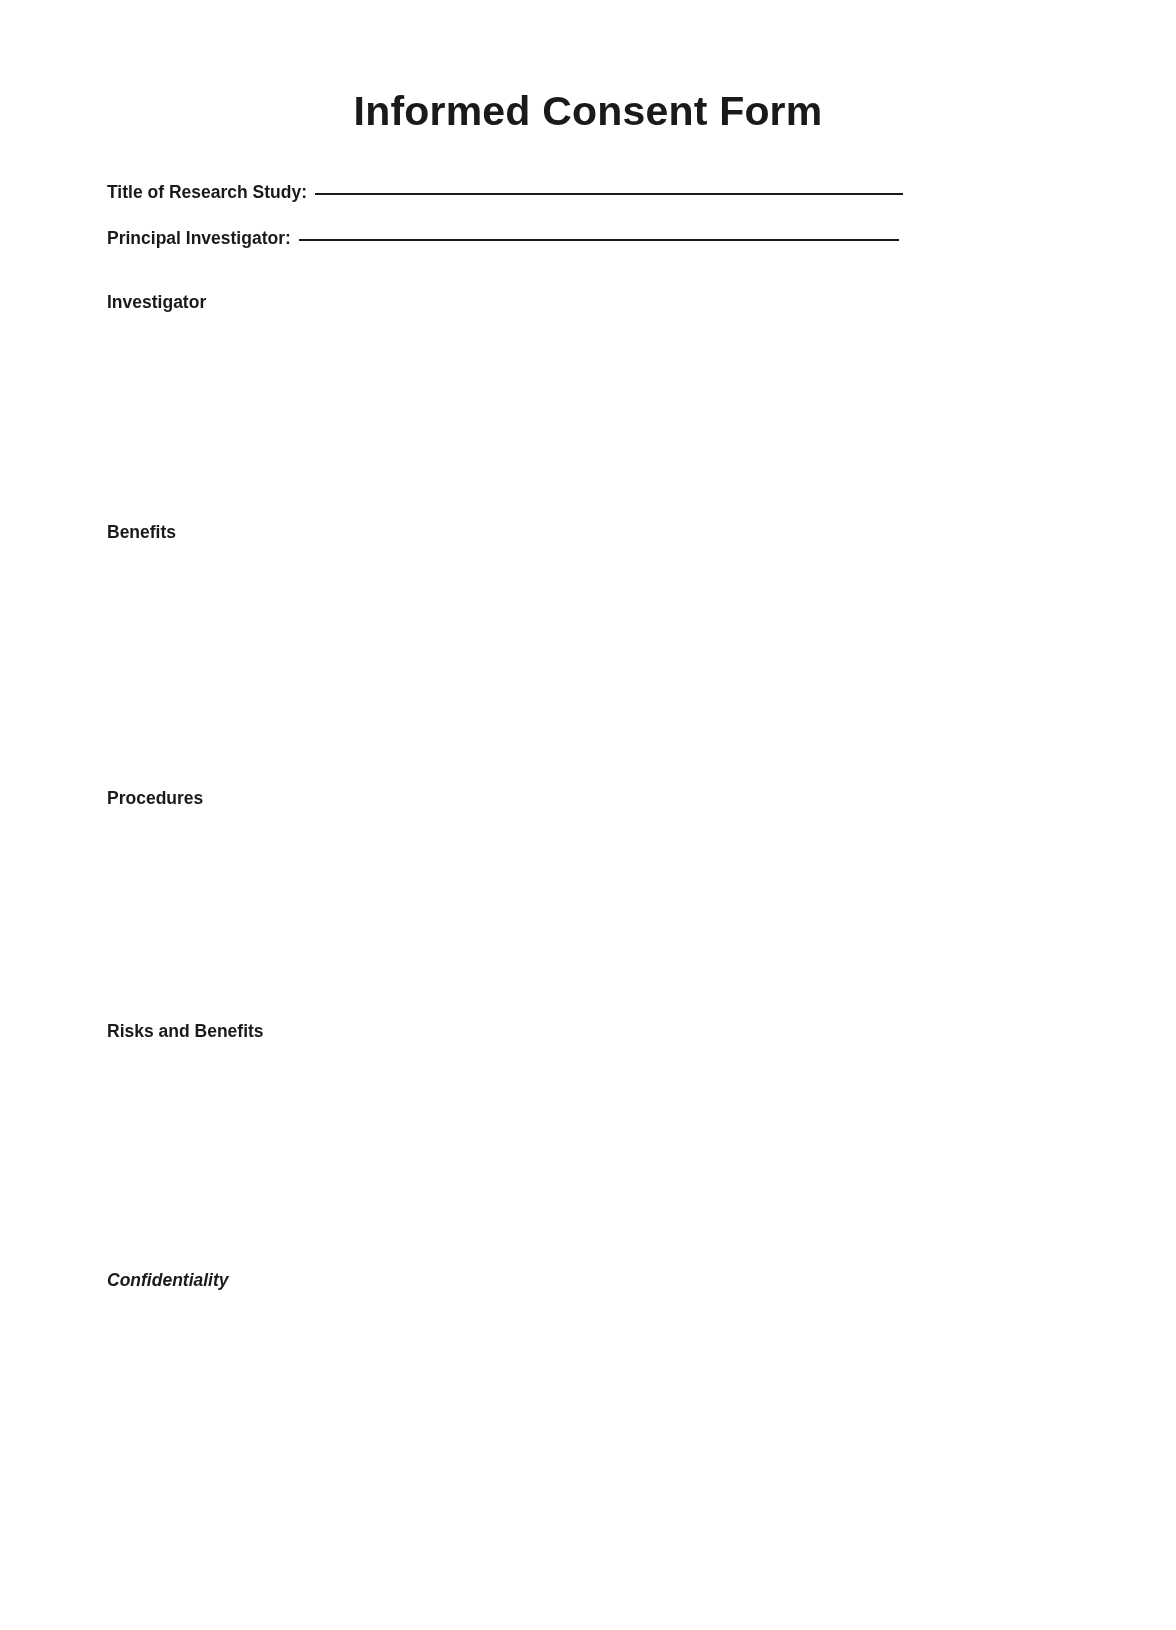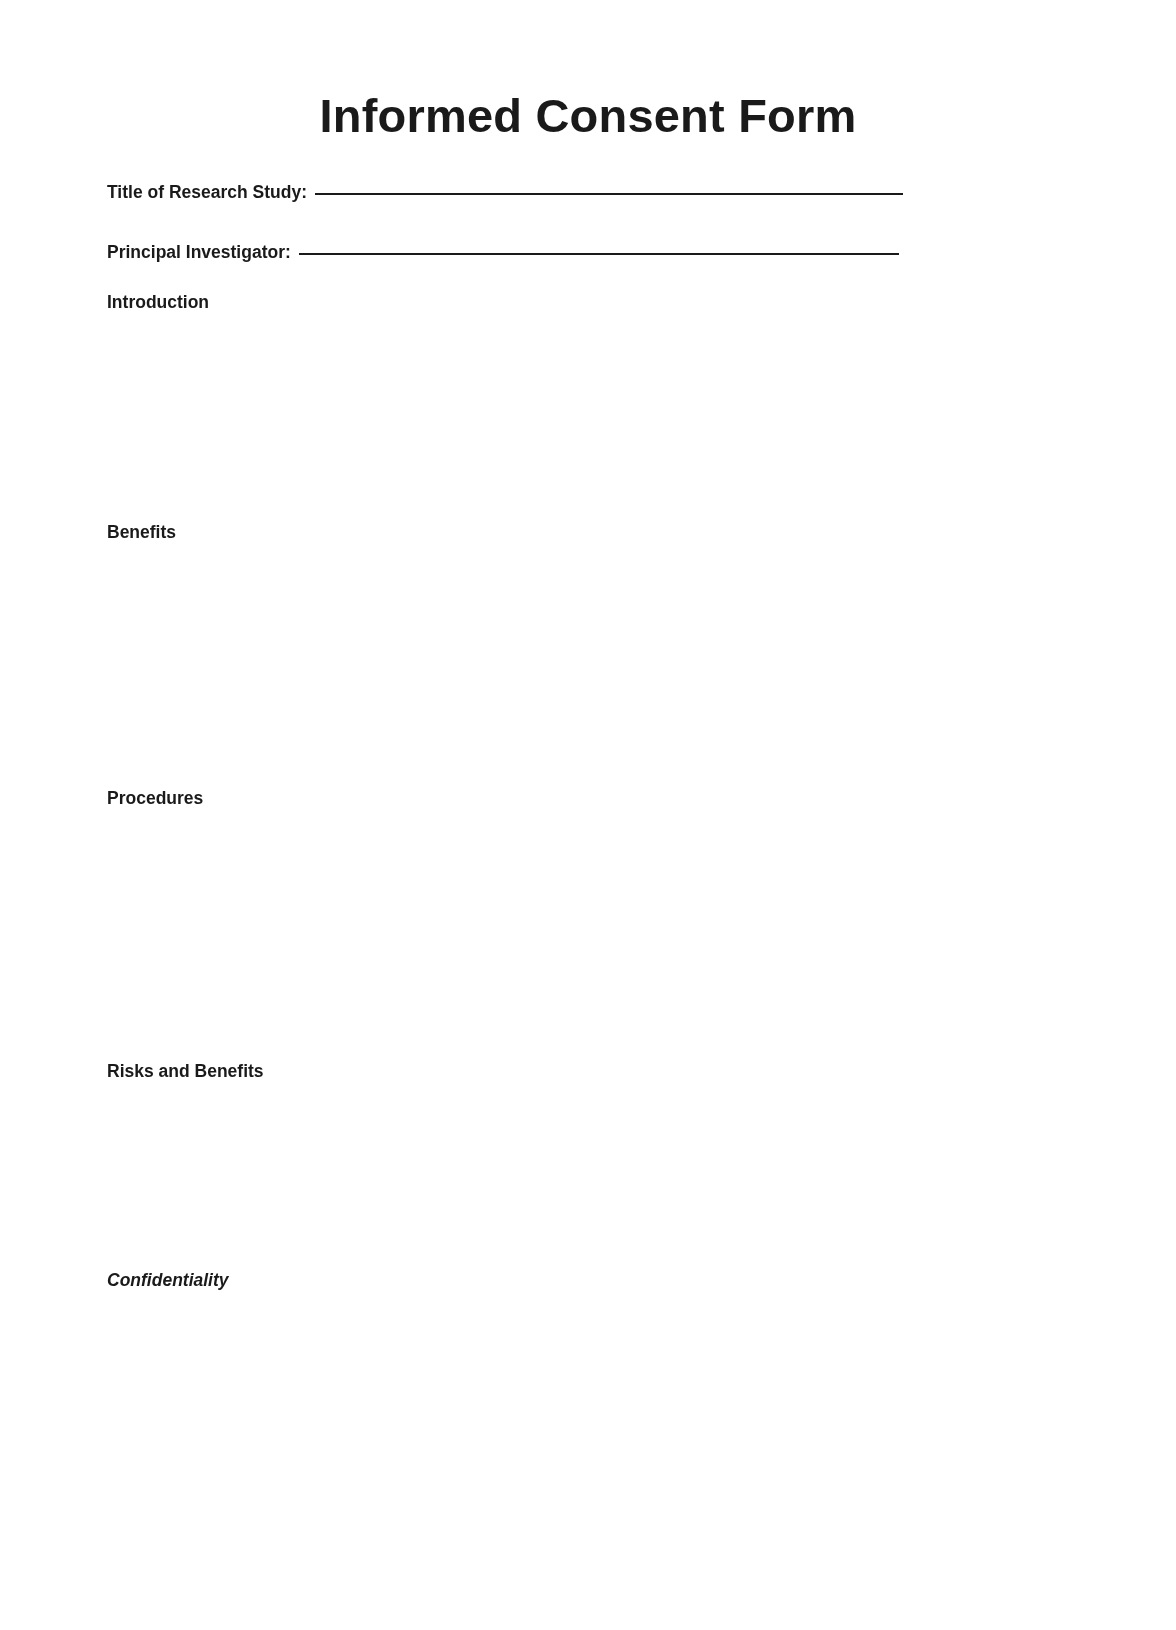--- a/index.html
+++ b/index.html
@@ -28,7 +28,7 @@
     left: 0;
     width: 1176px;
     text-align: center;
-    font-size: 47px;
+    font-size: 41px;
     font-weight: bold;
     letter-spacing: 0.2px;
     color: #1a1a1a;

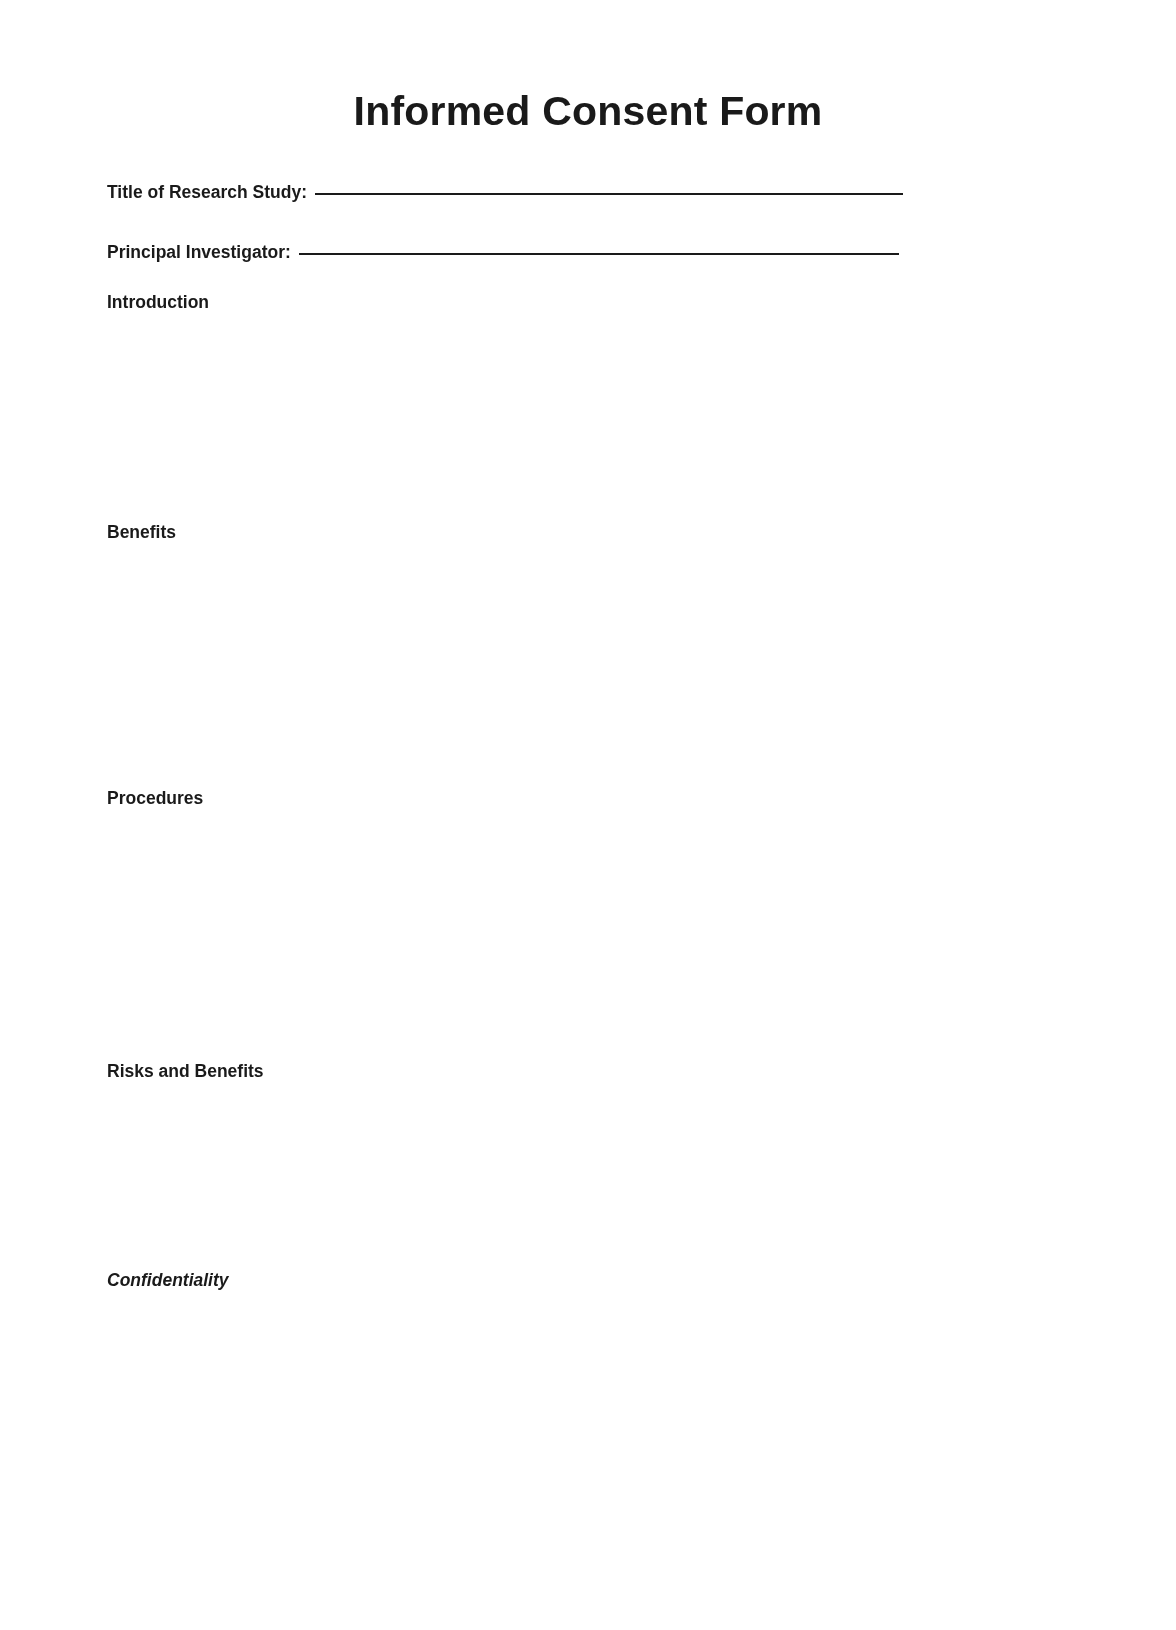--- a/index.html
+++ b/index.html
@@ -56,7 +56,7 @@
   }
   #field-title-row { top: 182px; }
   #field-title-row .field-rule { width: 588px; }
-  #field-pi-row { top: 242px; }
+  #field-pi-row { top: 228px; }
   #field-pi-row .field-rule { width: 600px; }
 
   .section-heading {

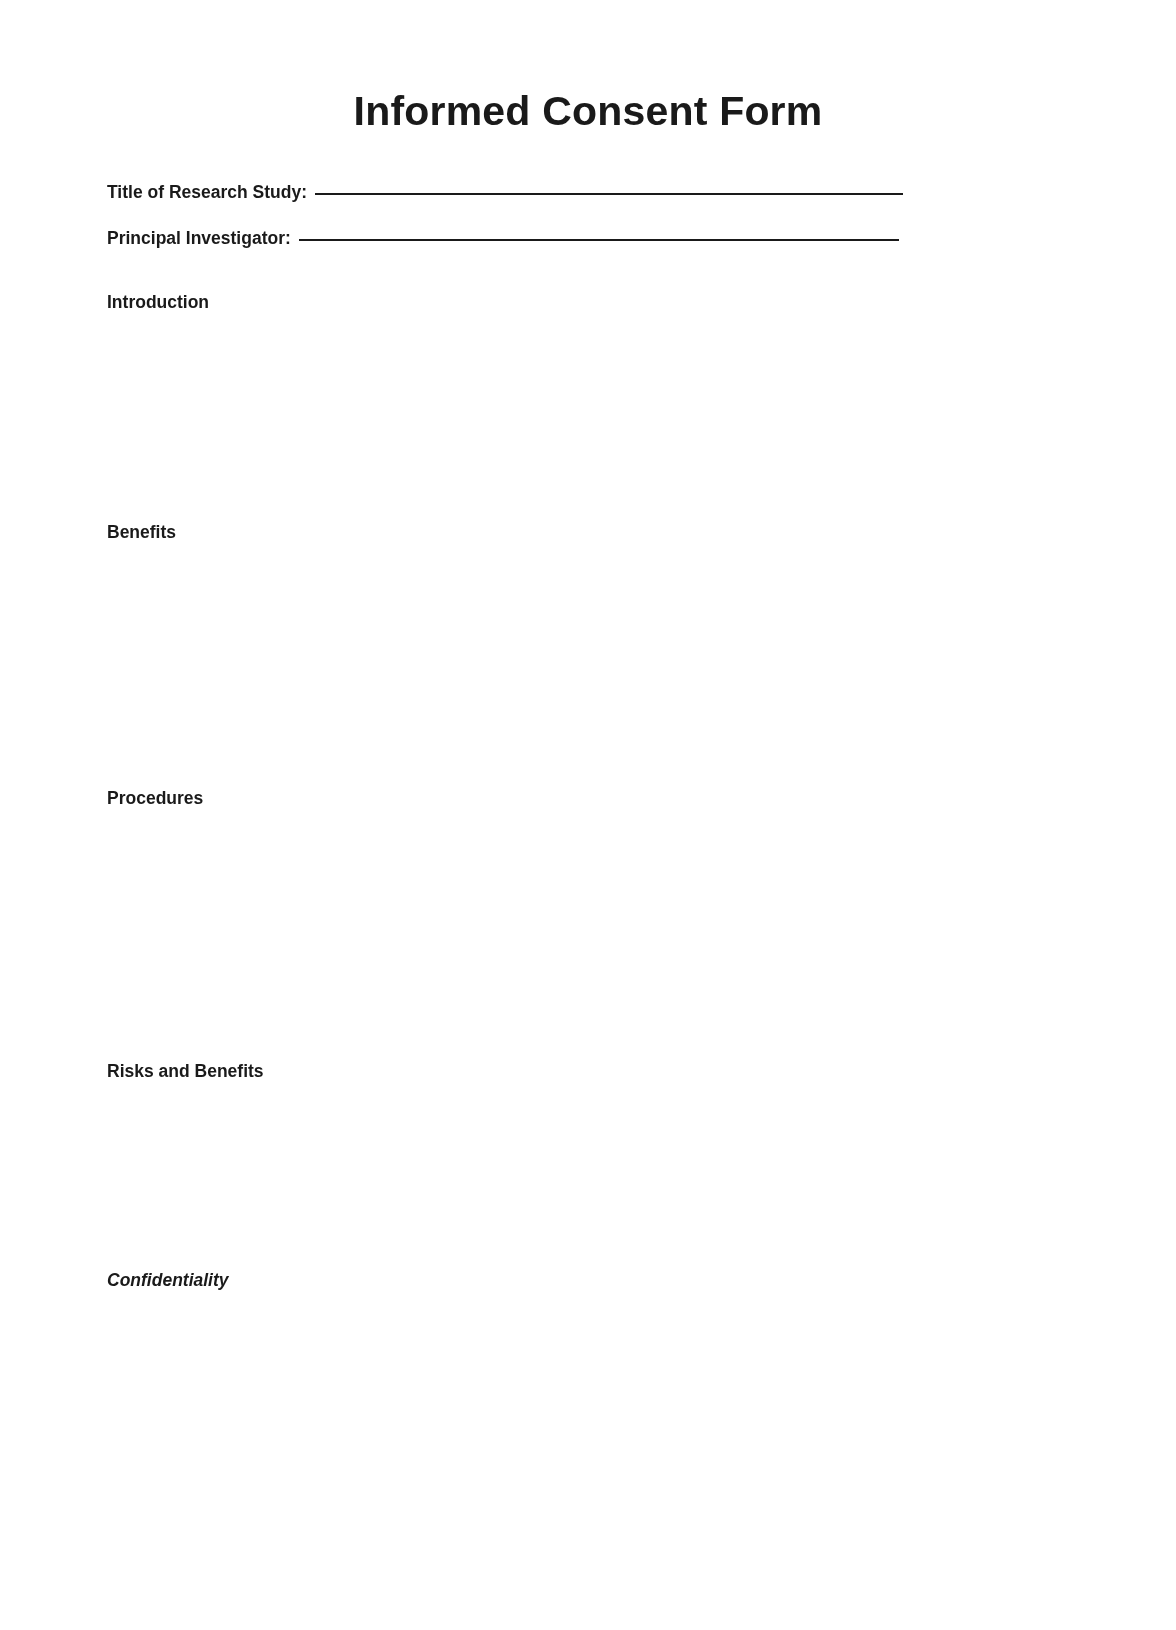--- a/index.html
+++ b/index.html
@@ -95,7 +95,7 @@
     <span class="field-rule"></span>
   </div>
 
-  <div class="section-heading" style="top:292px;">Introduction</div>
+  <div class="section-heading" style="top:292px;">Investigator</div>
   <div class="section-body" style="top:330px;"></div>
 
   <div class="section-heading" style="top:522px;">Benefits</div>

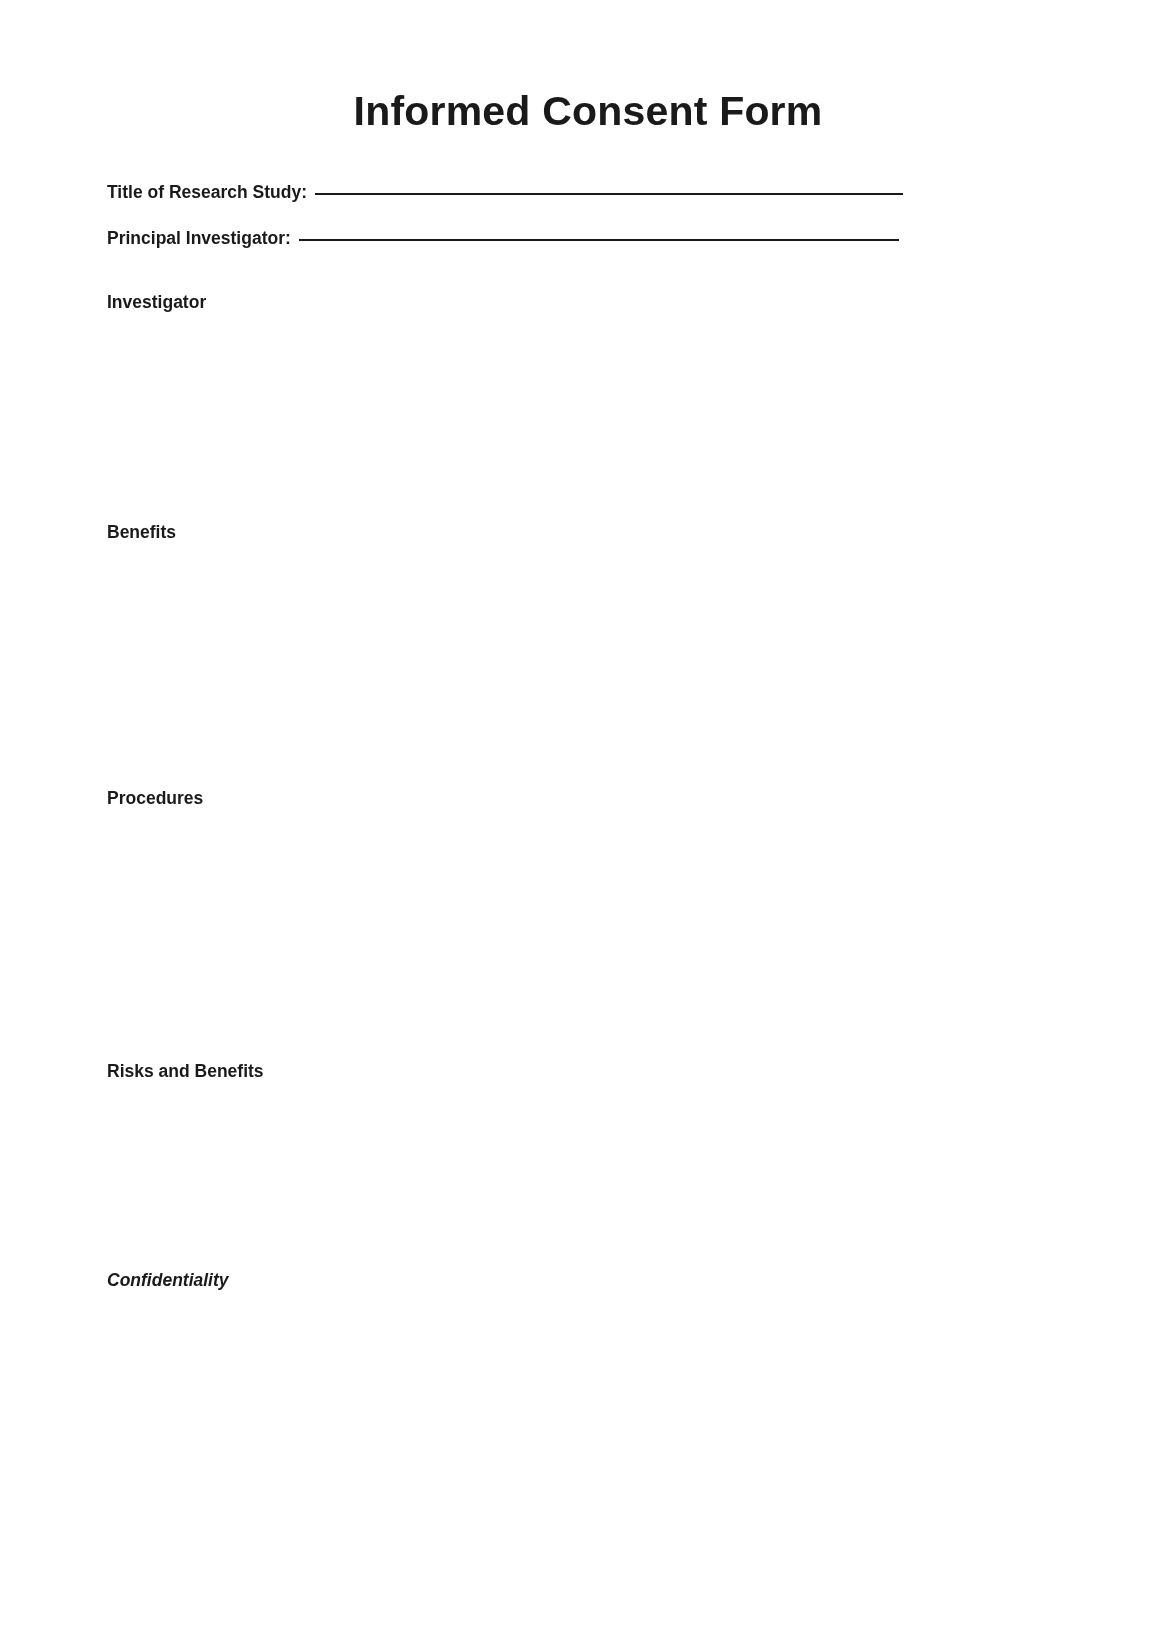--- a/index.html
+++ b/index.html
@@ -104,7 +104,7 @@
   <div class="section-heading" style="top:788px;">Procedures</div>
   <div class="section-body" style="top:809px;"></div>
 
-  <div class="section-heading" style="top:1021px;margin-top:40px;">Risks and Benefits</div>
+  <div class="section-heading" style="top:1021px;">Risks and Benefits</div>
   <div class="section-body" style="top:1059px;"></div>
 
   <div class="section-heading" style="top:1270px;font-style:italic;">Confidentiality</div>

